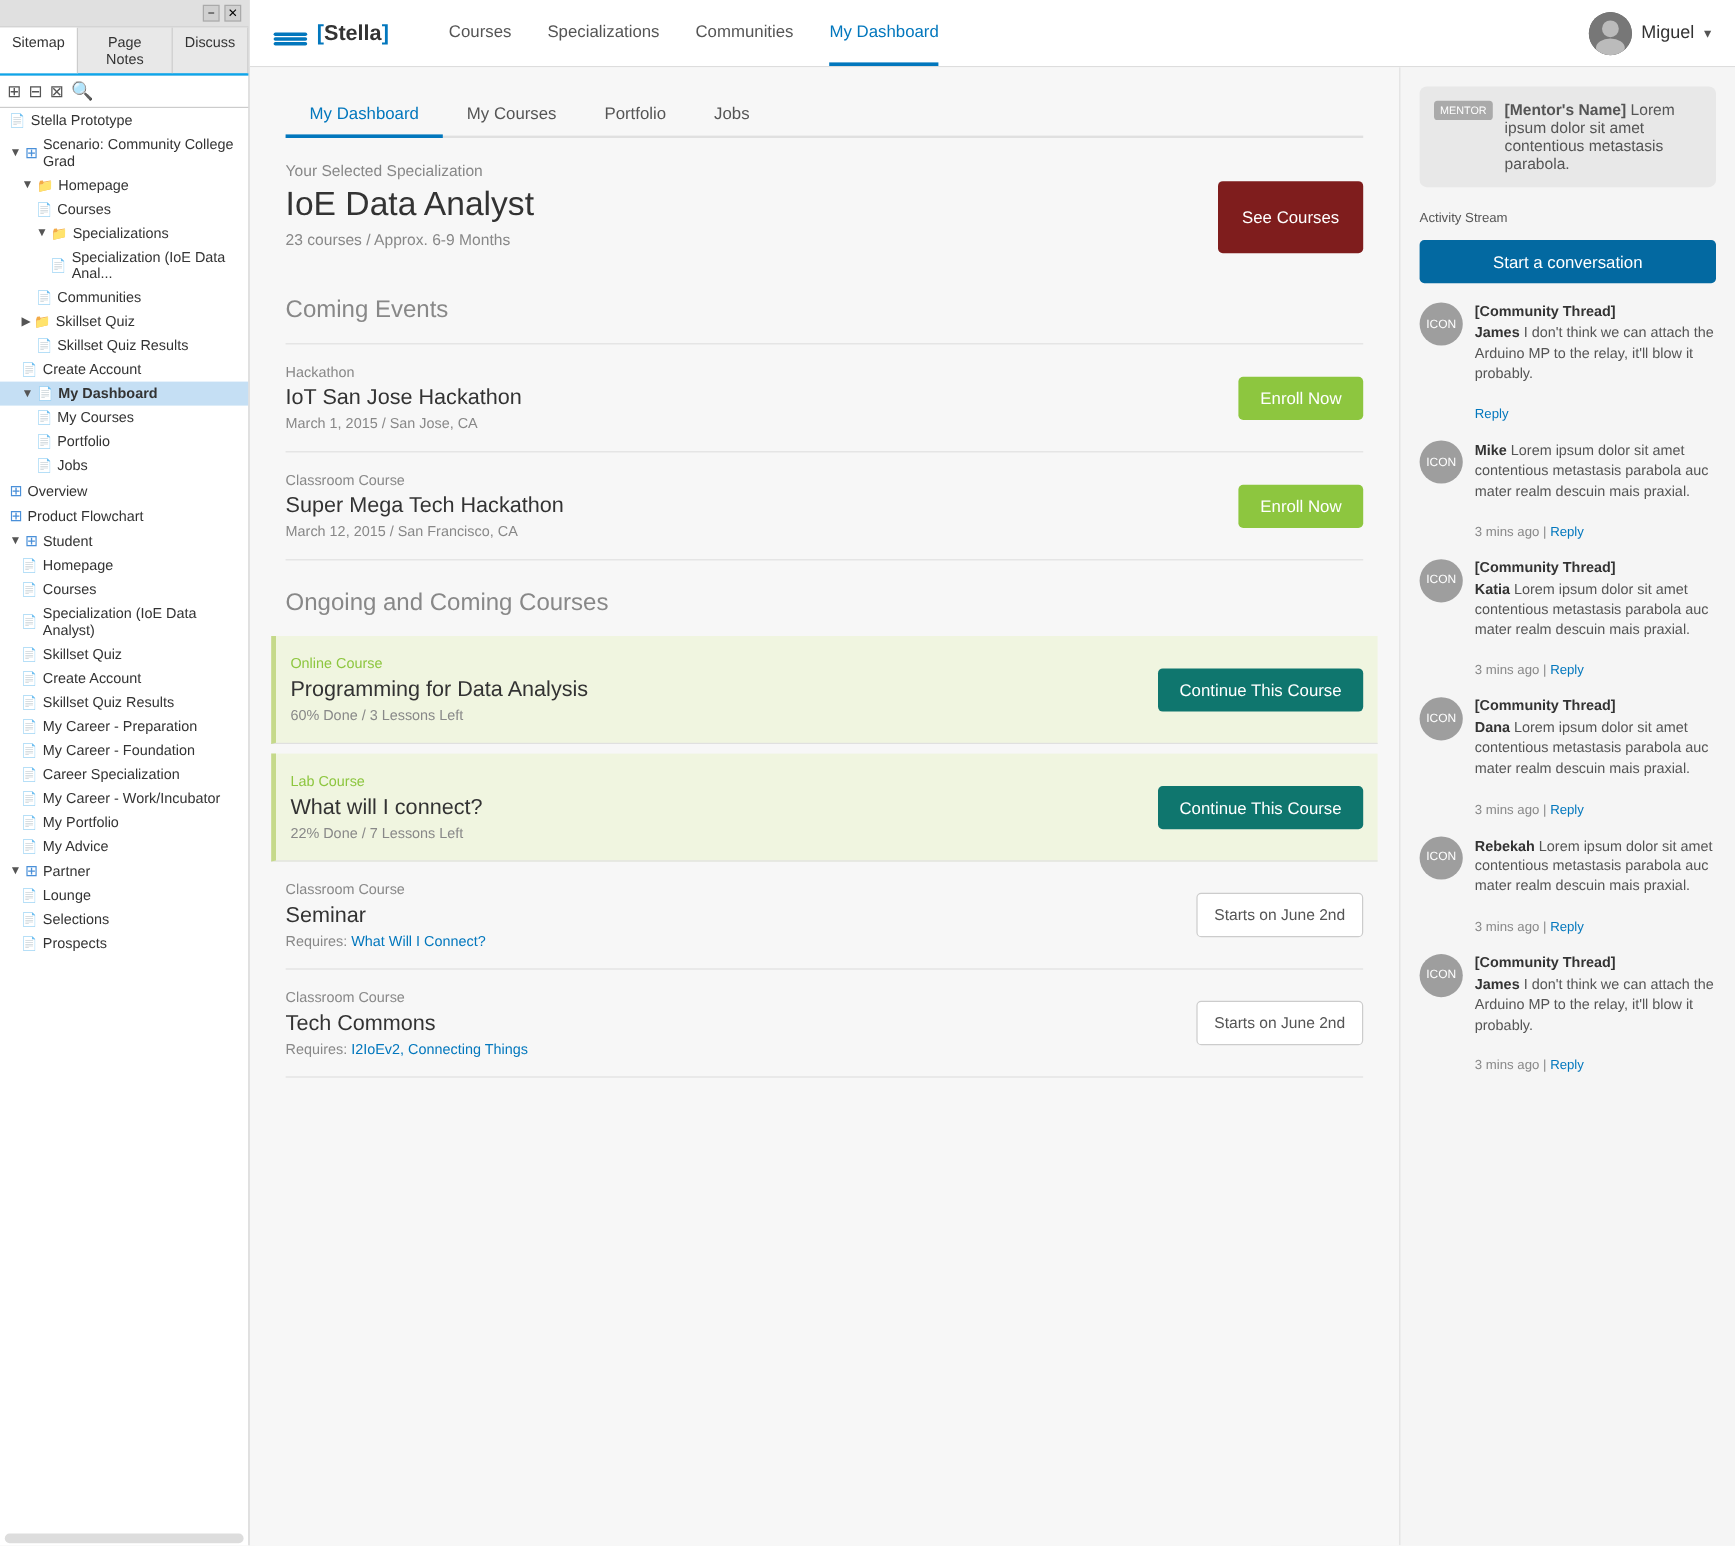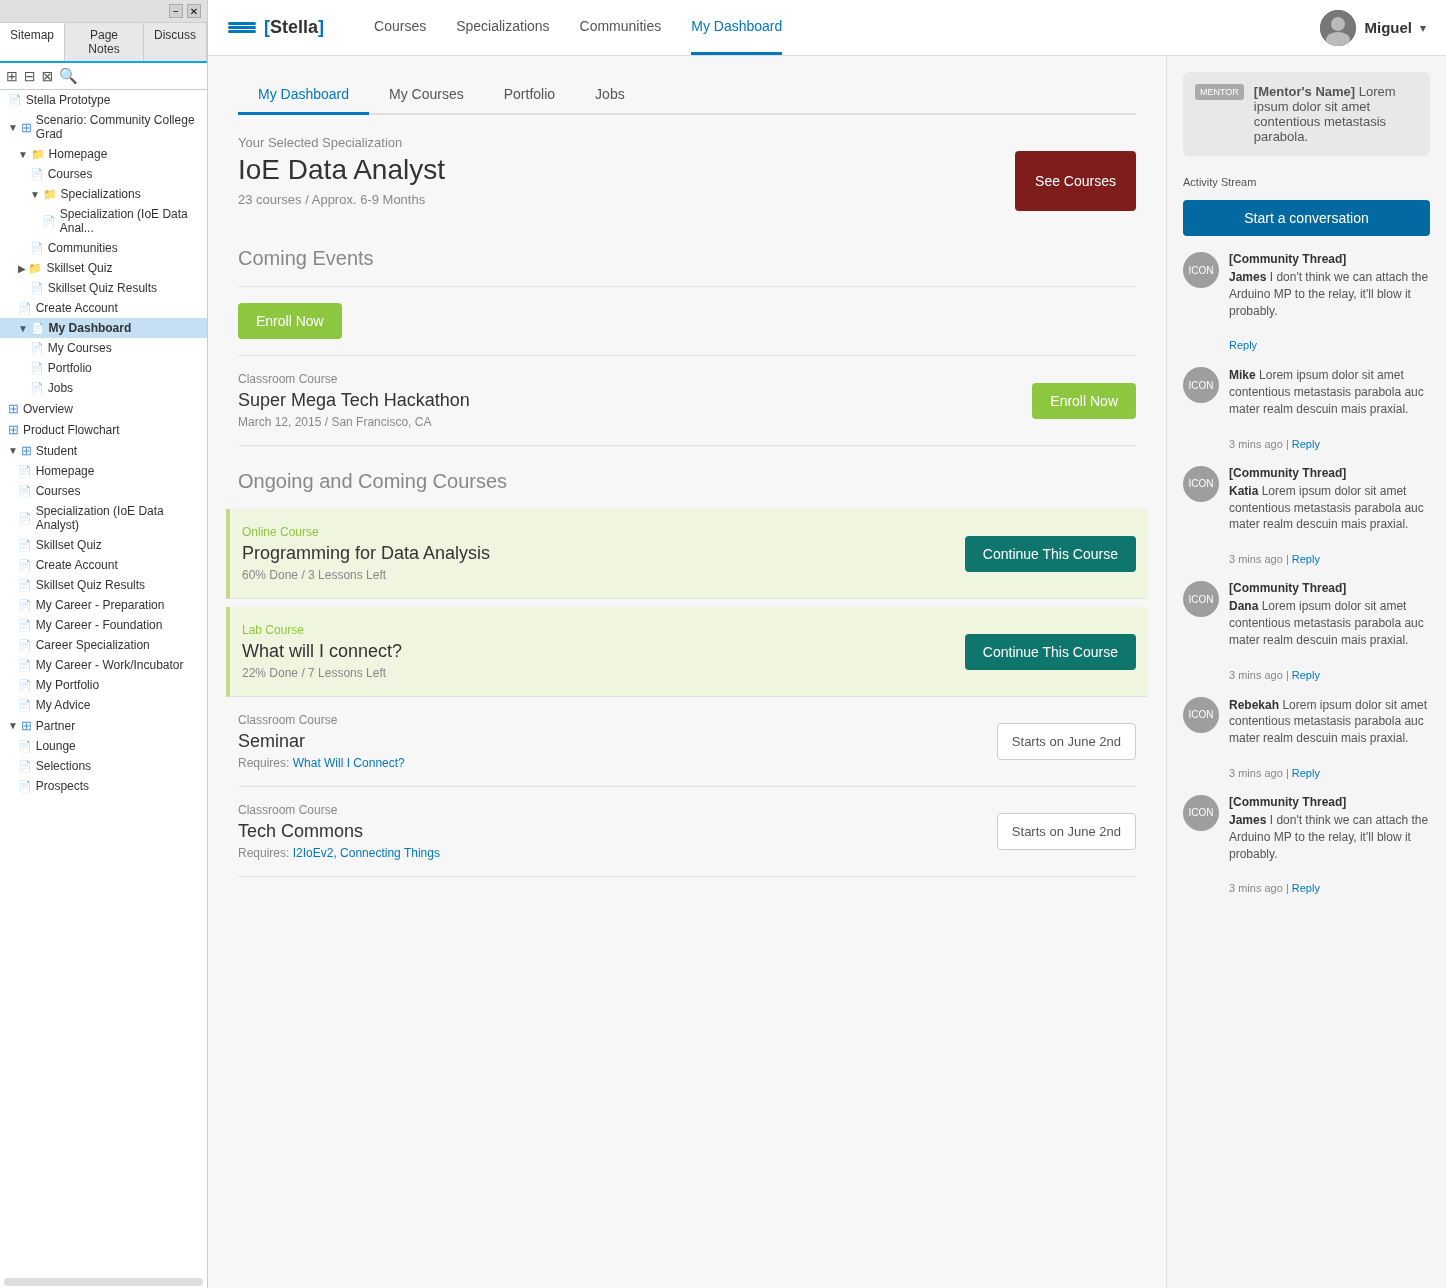--- a/index.html
+++ b/index.html
@@ -88,7 +88,7 @@
     }
     #logo {
       display: flex;
-      align-items: center;
+      align-items: flex-end;
       gap: 8px;
       margin-right: 20px;
     }

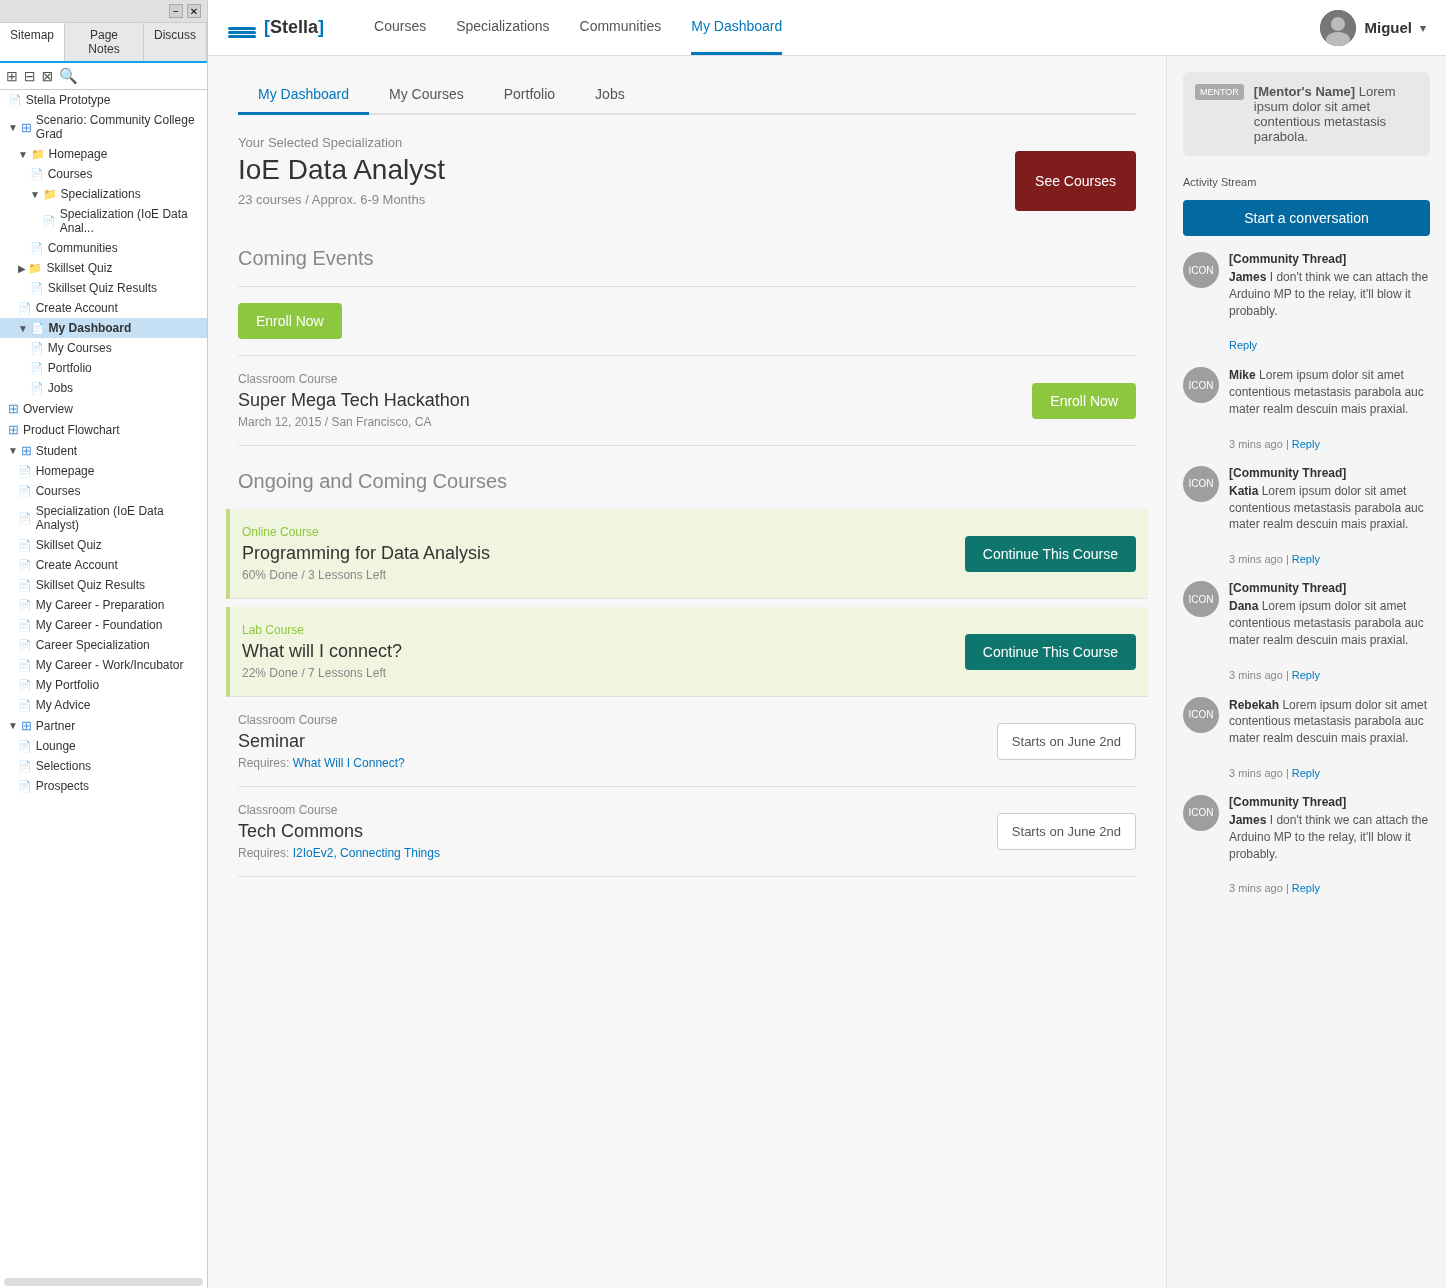--- a/index.html
+++ b/index.html
@@ -106,7 +106,7 @@
     .nav-link.active { color: #0277bd; border-bottom: 3px solid #0277bd; }
     #user-area { display: flex; align-items: center; gap: 8px; margin-left: auto; }
     .user-avatar { width: 36px; height: 36px; border-radius: 50%; background: #666; display: flex; align-items: center; justify-content: center; color: white; font-size: 18px; overflow: hidden; }
-    .user-name { font-size: 15px; color: #333; font-weight: bold; }
+    .user-name { font-size: 15px; color: #333; font-weight: normal; }
     .dropdown-arrow { color: #555; font-size: 12px; cursor: pointer; }
 
     

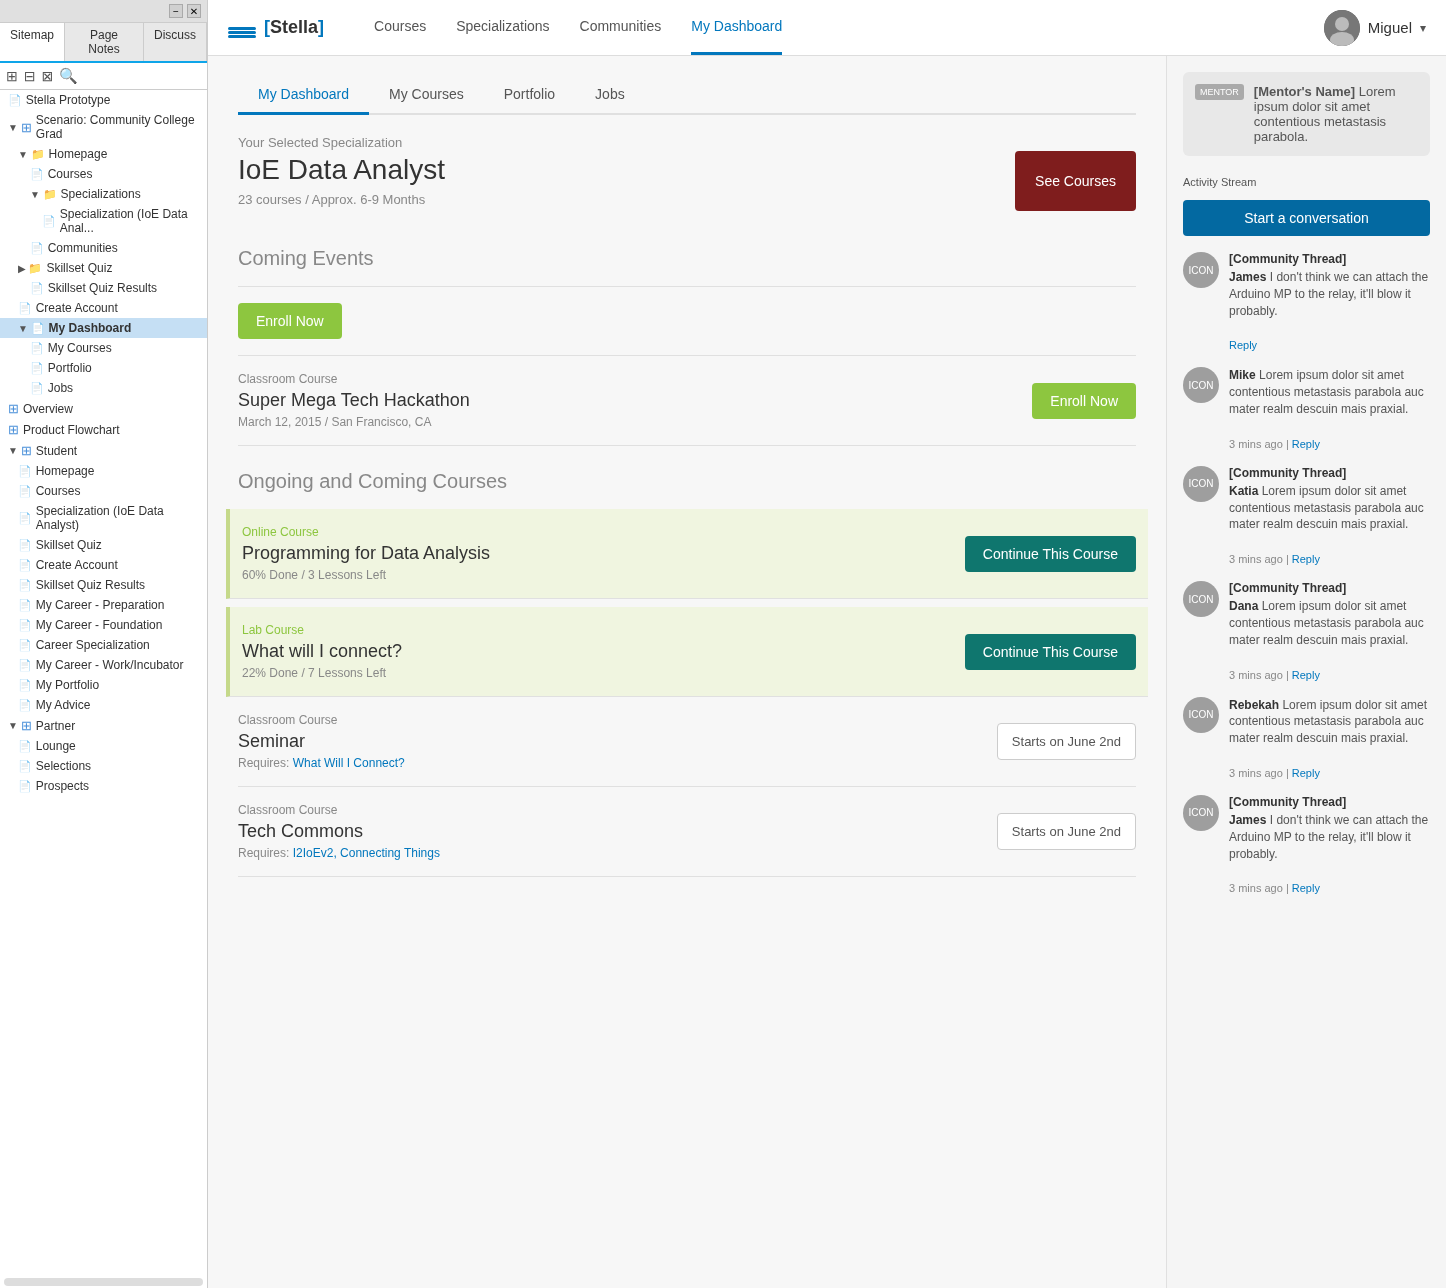--- a/index.html
+++ b/index.html
@@ -563,6 +563,15 @@
         <hr class="divider">
 
         <div class="event-row">
+          <div>
+            <div class="event-type">Hackathon</div>
+            <div class="event-title">IoT San Jose Hackathon</div>
+            <div class="event-meta">
+              <span>March 1, 2015</span>
+              <span> / </span>
+              <span>San Jose, CA</span>
+            </div>
+          </div>
           <button class="enroll-btn">Enroll Now</button>
         </div>
 

